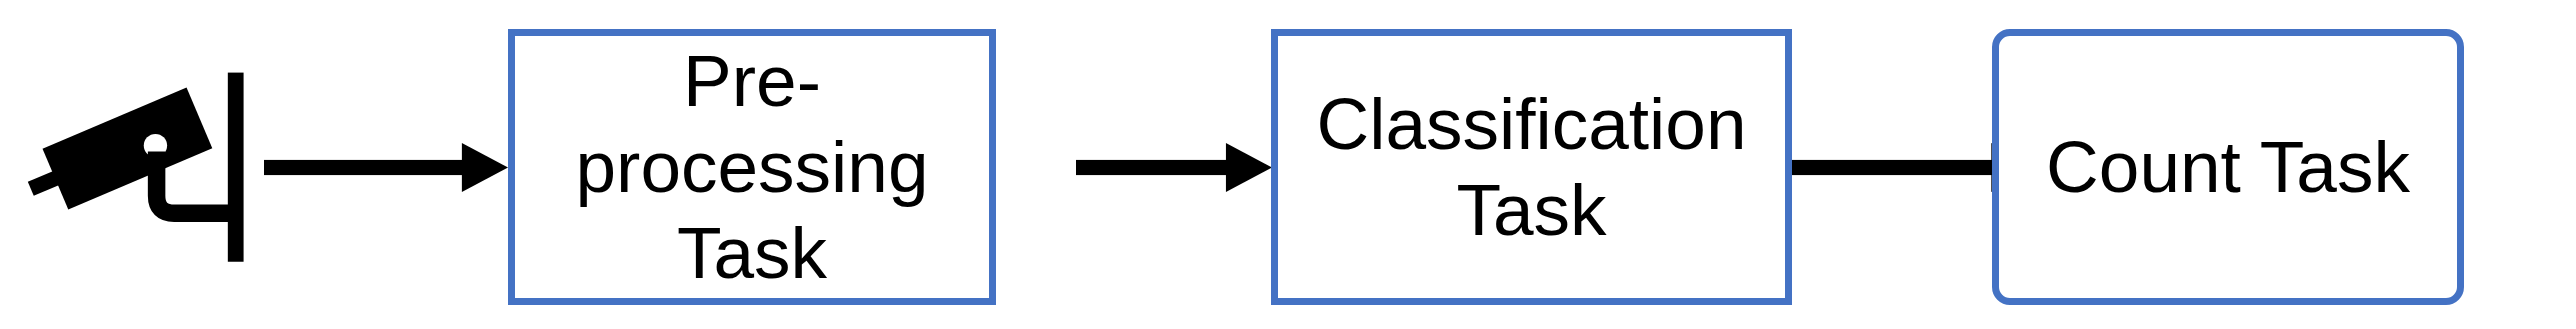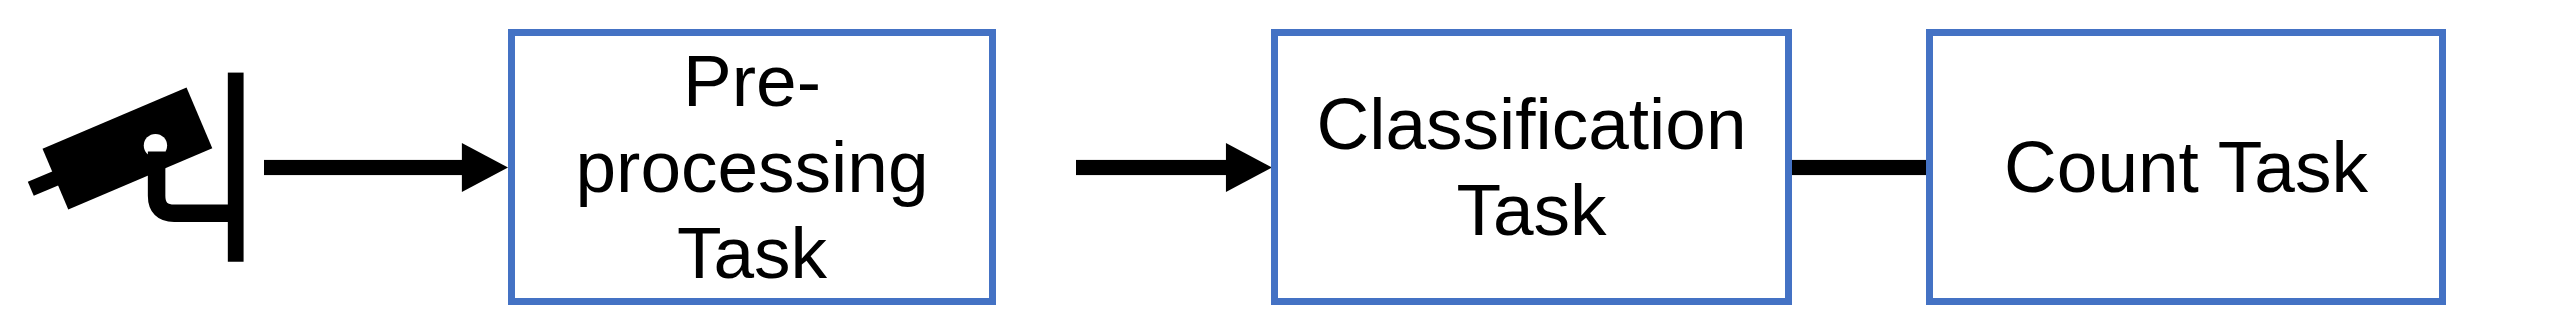--- a/index.html
+++ b/index.html
@@ -30,7 +30,7 @@
   }
   #node-preprocessing  { left: 508px;  width: 488px; }
   #node-classification { left: 1271px; width: 521px; justify-content: flex-end; }
-  #node-count          { left: 1926px; width: 520px; }
+  #node-count          { left: 1992px; width: 472px; border-radius: 18px; }
 
   
   .arrow { position: absolute; top: 143px; height: 49px; display: block; }

